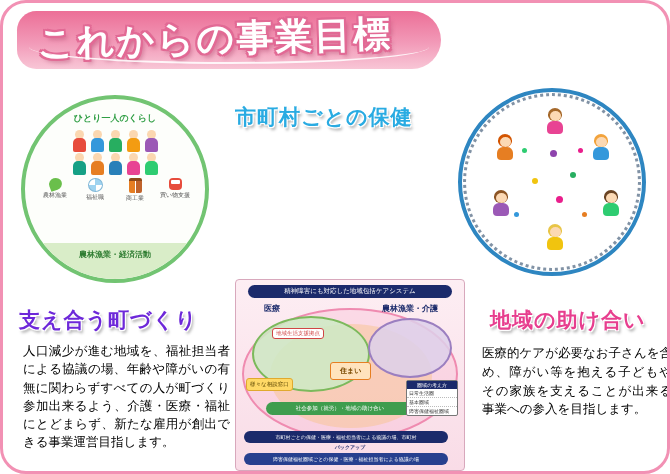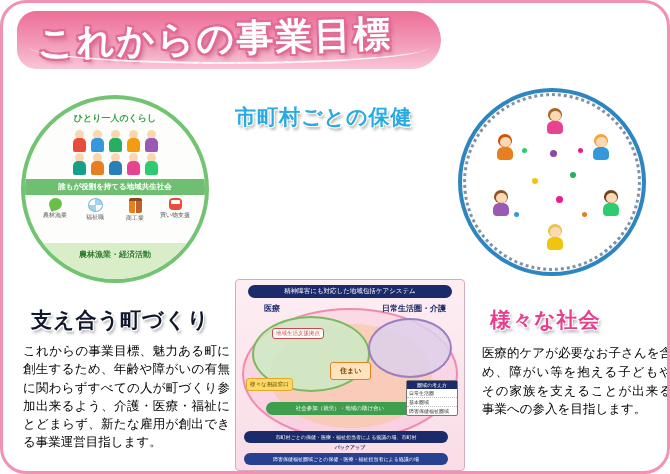--- a/index.html
+++ b/index.html
@@ -185,7 +185,6 @@
           </div>
       </div>
     </div>
-    <div class="band">誰もが役割を持てる地域共生社会</div>
     <div class="econ-row">
       <div class="econ-item">
         <div class="econ-icon icon-plant"></div>

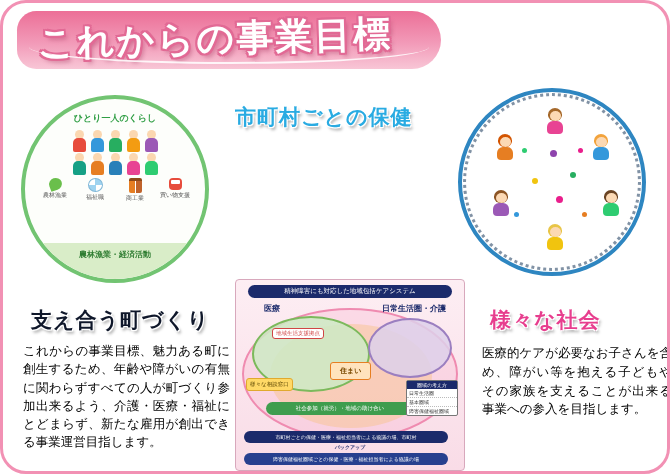--- a/index.html
+++ b/index.html
@@ -90,7 +90,7 @@
   .sec-heading{position:absolute;margin:0;font-size:21px;font-weight:bold;letter-spacing:1px;white-space:nowrap;
     text-shadow:-1px -1px 0 #fff,1px -1px 0 #fff,-1px 1px 0 #fff,1px 1px 0 #fff,2px 3px 3px rgba(0,0,0,.35);}
   .h-blue{color:#29abe2;left:232px;top:100px;}
-  .h-green{color:#0f172a;left:28px;top:303px;text-align:right;}
+  .h-green{color:#6d28d9;left:16px;top:303px;text-align:right;}
   .h-pink{color:#e73e8e;left:487px;top:303px;}
   .body-text{position:absolute;margin:0;font-size:12.5px;line-height:1.5;color:#000;text-align:justify;}
   #care-body{left:240px;top:140px;width:212px;}

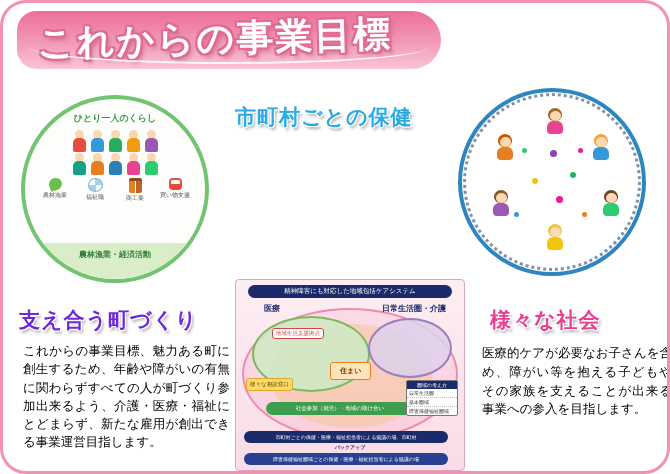--- a/index.html
+++ b/index.html
@@ -262,7 +262,7 @@
     <div class="dg-green-ellipse"></div>
     <div class="dg-purple-ellipse"></div>
     <div class="dg-med">医療</div>
-    <div class="dg-welf">日常生活圏・介護</div>
+    <div class="dg-welf">農林漁業・介護</div>
     <div class="dg-base">地域生活支援拠点</div>
     <div class="dg-consult">様々な相談窓口</div>
     <div class="dg-house">住まい</div>

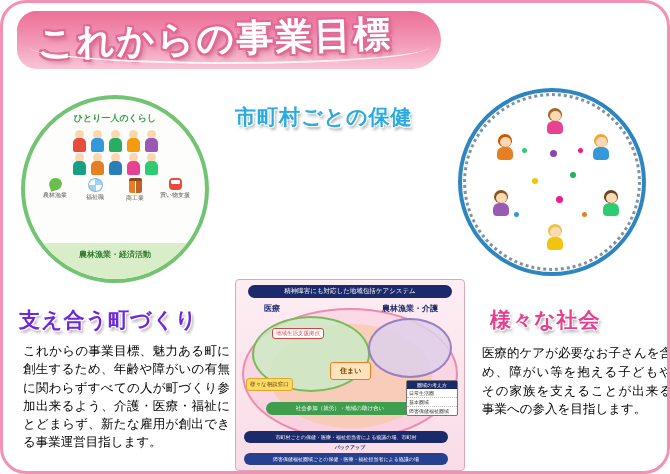--- a/index.html
+++ b/index.html
@@ -252,7 +252,7 @@
   <h2 class="sec-heading h-green">支え合う町づくり</h2>
   <p class="body-text" id="town-body">これからの事業目標、魅力ある町に創生するため、年齢や障がいの有無に関わらずすべての人が町づくり参加出来るよう、介護・医療・福祉にとどまらず、新たな雇用が創出できる事業運営目指します。</p>
 
-  <h2 class="sec-heading h-pink">様々な社会</h2>
+  <h2 class="sec-heading h-pink">地域の助け合い</h2>
   <p class="body-text" id="child-body">医療的ケアが必要なお子さんを含め、障がい等を抱える子どもやその家族を支えることが出来る事業への参入を目指します。</p>
 
   <div class="diagram">

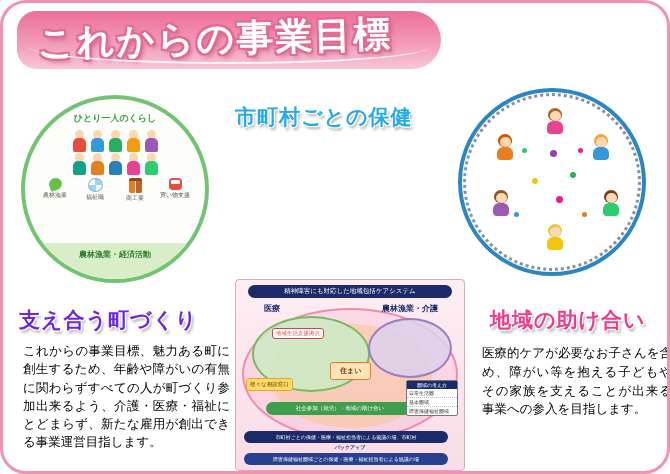--- a/index.html
+++ b/index.html
@@ -250,7 +250,7 @@
   <h2 class="sec-heading h-blue">市町村ごとの保健</h2>
 
   <h2 class="sec-heading h-green">支え合う町づくり</h2>
-  <p class="body-text" id="town-body">これからの事業目標、魅力ある町に創生するため、年齢や障がいの有無に関わらずすべての人が町づくり参加出来るよう、介護・医療・福祉にとどまらず、新たな雇用が創出できる事業運営目指します。</p>
+  <p class="body-text" id="town-body">人口減少が進む地域を、福祉担当者による協議の場、年齢や障がいの有無に関わらずすべての人が町づくり参加出来るよう、介護・医療・福祉にとどまらず、新たな雇用が創出できる事業運営目指します。</p>
 
   <h2 class="sec-heading h-pink">地域の助け合い</h2>
   <p class="body-text" id="child-body">医療的ケアが必要なお子さんを含め、障がい等を抱える子どもやその家族を支えることが出来る事業への参入を目指します。</p>

